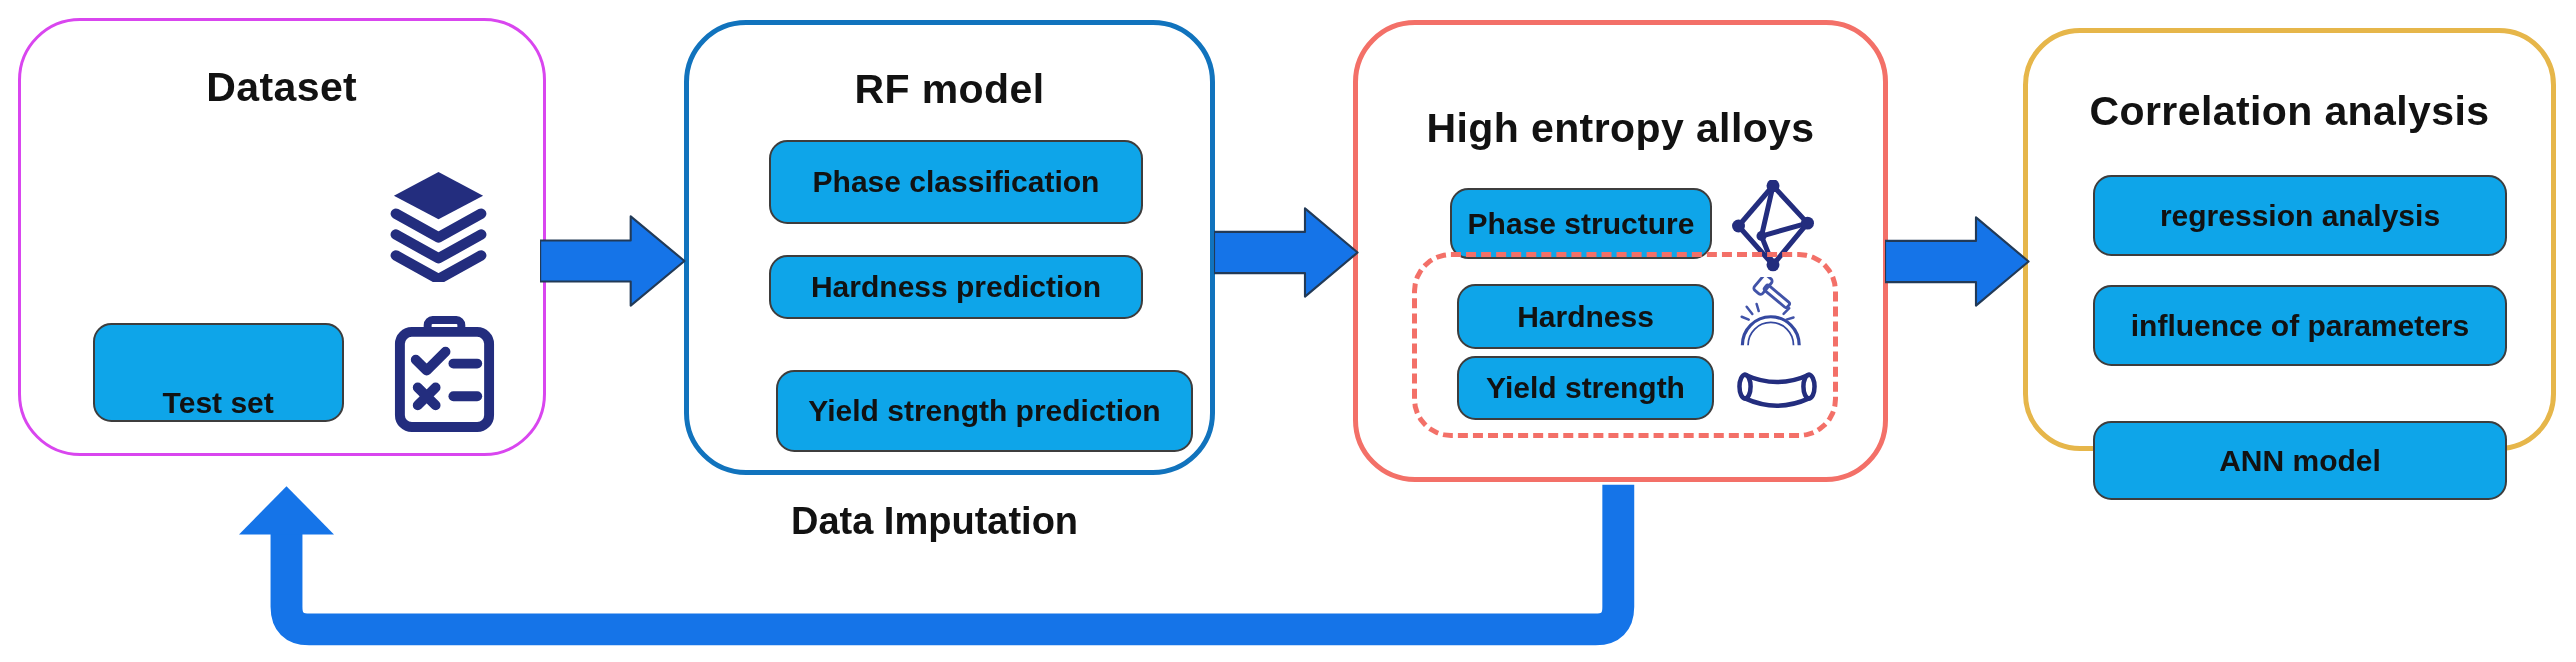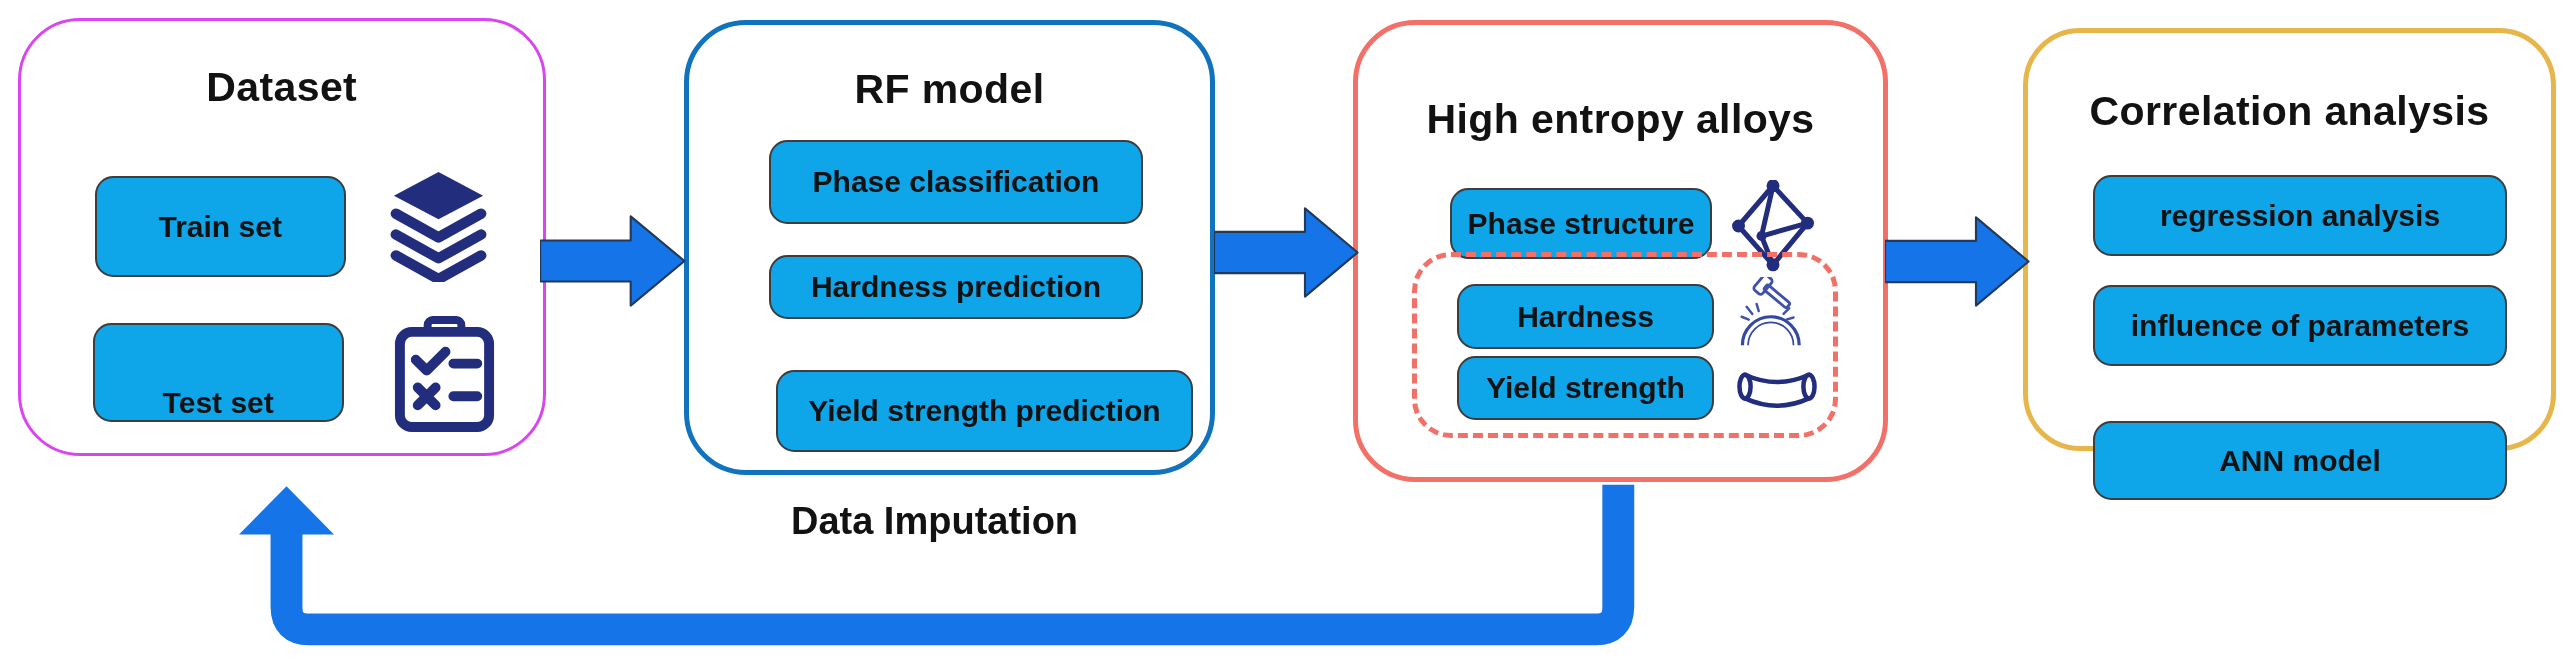--- a/index.html
+++ b/index.html
@@ -25,7 +25,7 @@
   }
   .dataset h2{ top:43px; }
   .rf h2{ top:41px; }
-  .hea h2{ top:71px;text-align:center; }
+  .hea h2{ top:80px;text-align:center; }
   .corr h2{ top:55px; }
 
   

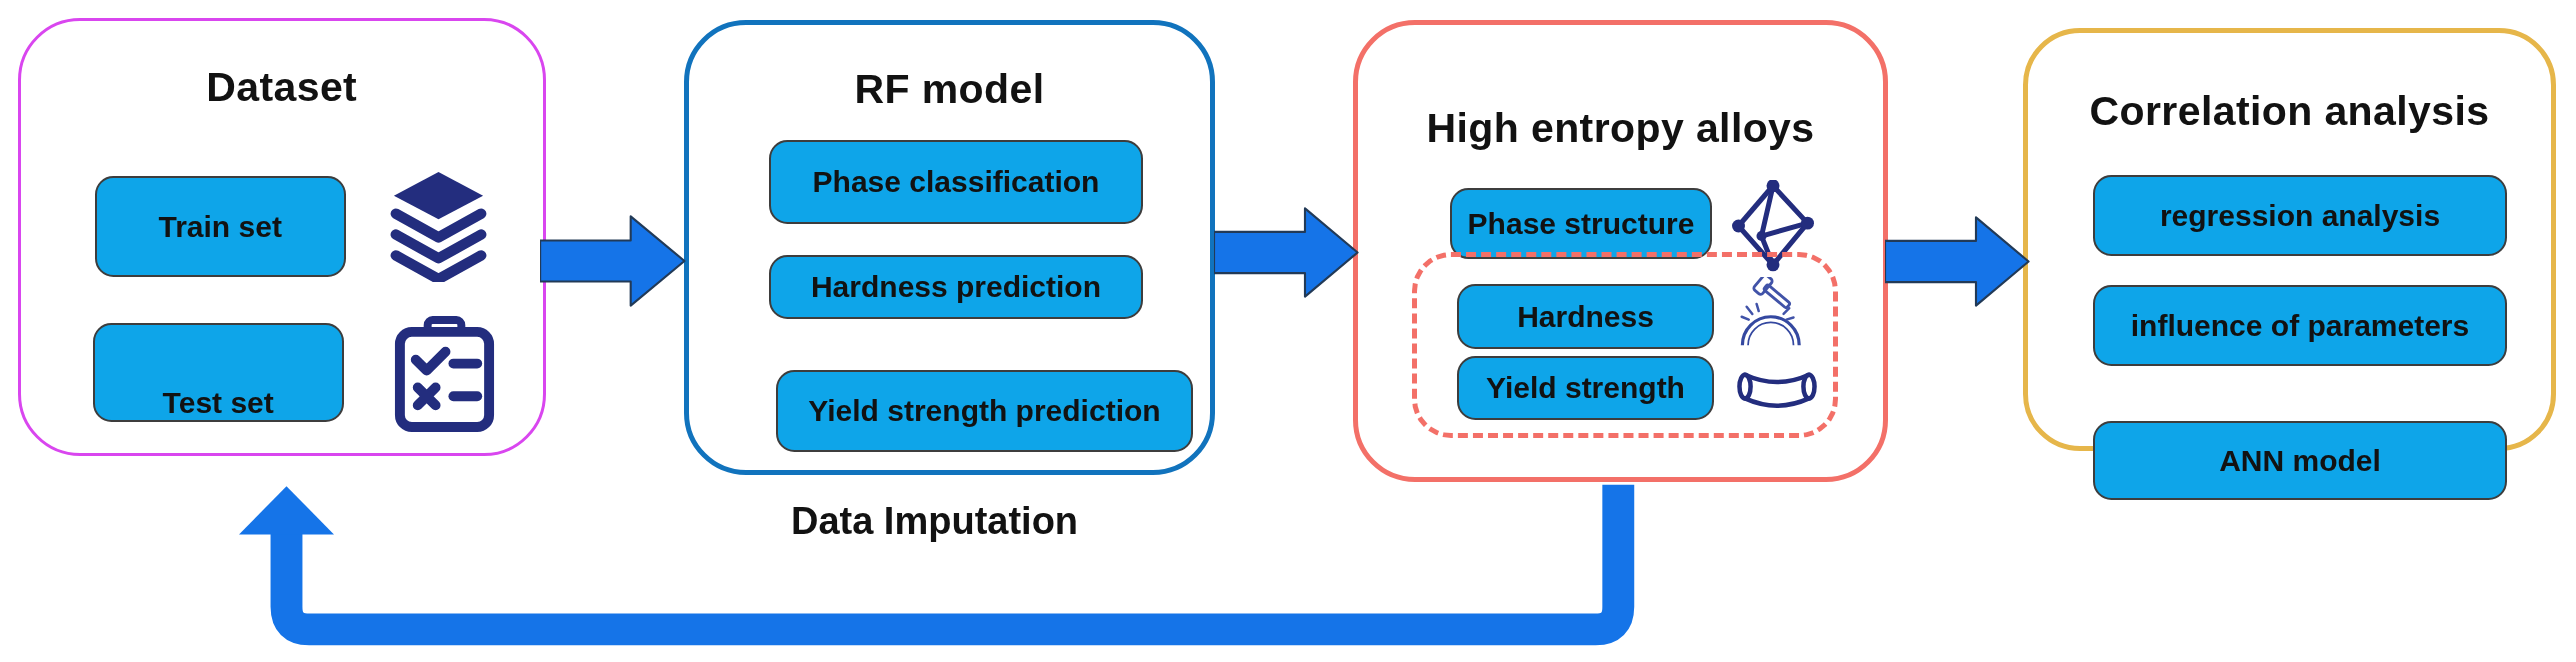--- a/index.html
+++ b/index.html
@@ -67,9 +67,6 @@
   <section class="obox dataset">
     <h2>Dataset</h2>
 
-    <div class="pill" style="left:74px; top:155px; width:251px; height:101px;">
-      <span>Train set</span>
-    </div>
 
     <div class="pill" style="left:72px; top:302px; width:251px; height:99px;align-items:flex-end;">
       <span>Test set</span>

